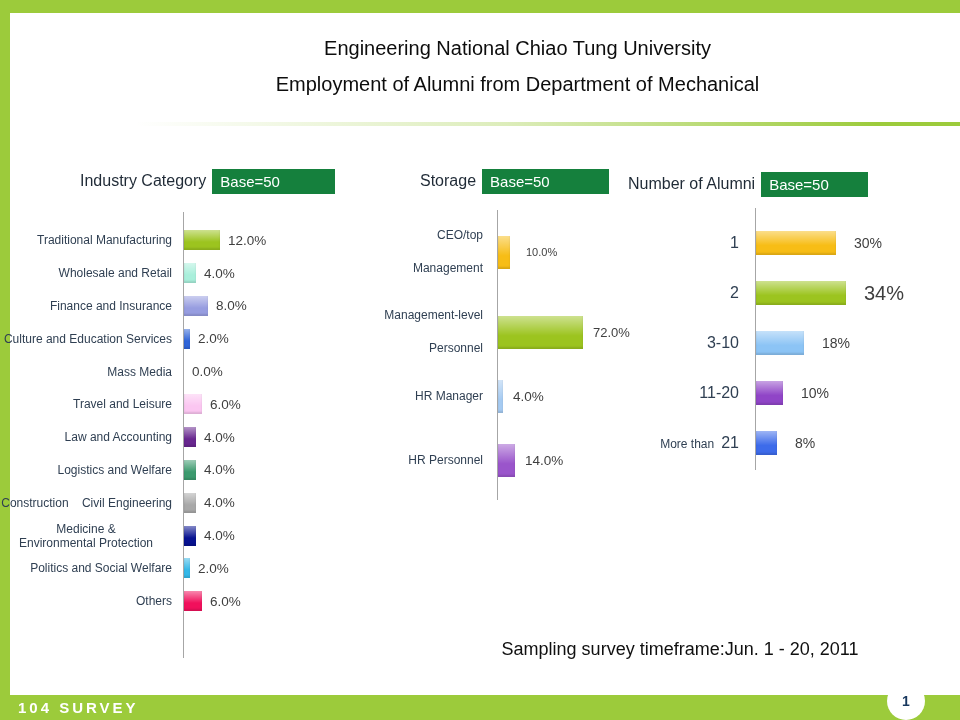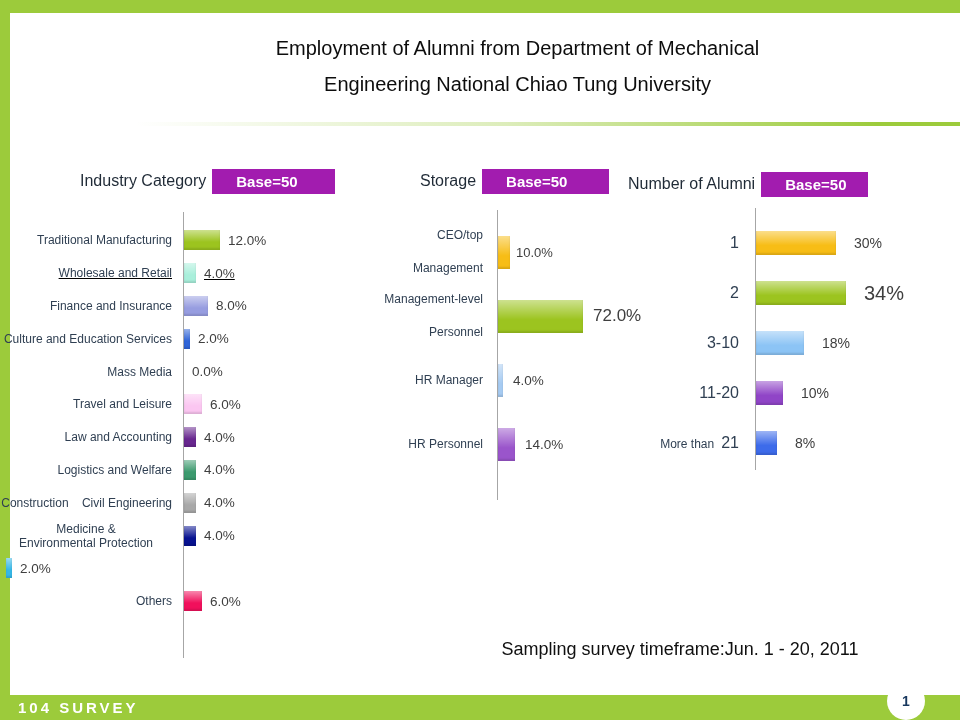--- a/index.html
+++ b/index.html
@@ -45,8 +45,8 @@
   <div class="left-bar"></div>
 
   <div class="title">
+    <div>Engineering National Chiao Tung University</div>
     <div>Employment of Alumni from Department of Mechanical</div>
-    <div>Engineering National Chiao Tung University</div>
   </div>
   <div class="divider"></div>
 

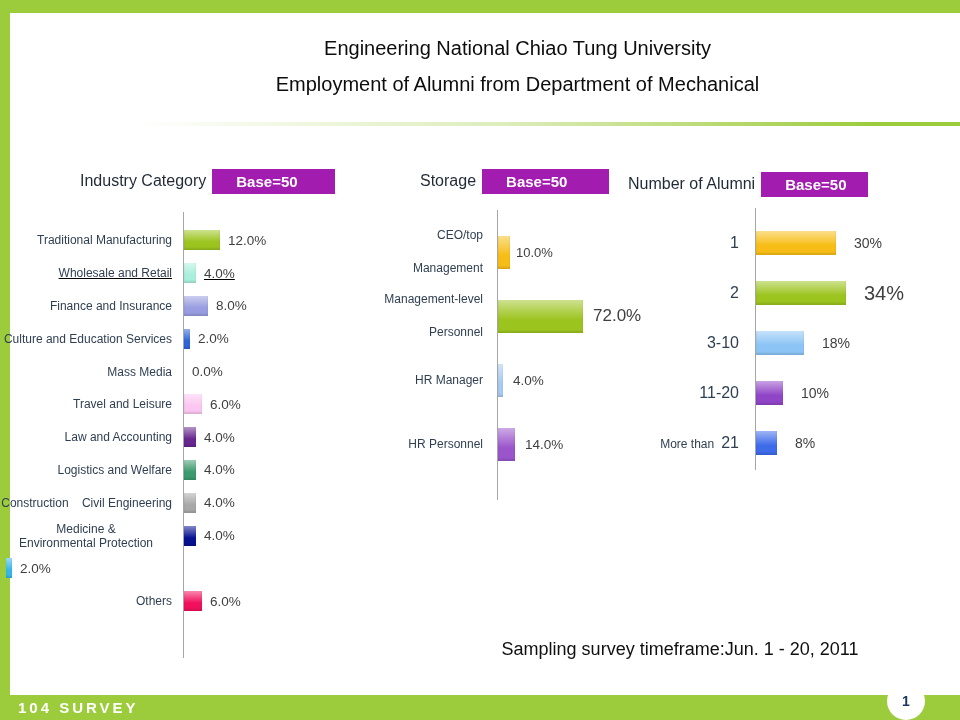--- a/index.html
+++ b/index.html
@@ -13,8 +13,8 @@
            background:linear-gradient(to right, rgba(156,203,59,0), rgba(156,203,59,.35) 45%, #9ccb3b 90%);}
   .chart-header{position:absolute;height:26px;display:flex;align-items:center;gap:6px;}
   .chart-title{font-size:16px;color:#1f2a36;white-space:nowrap;}
-  .base-box{background:#a21caf;color:#fff;font-weight:bold;font-size:15px;height:25px;
-            display:flex;align-items:center;padding-left:24px;box-sizing:border-box;}
+  .base-box{background:#15803d;color:#fff;font-weight:normal;font-size:15px;height:25px;
+            display:flex;align-items:center;padding-left:8px;box-sizing:border-box;}
   .hdr1{left:80px;top:168px;}  .hdr1 .base-box{width:123px;}
   .hdr2{left:420px;top:168px;} .hdr2 .base-box{width:127px;}
   .hdr3{left:628px;top:171px;} .hdr3 .base-box{width:107px;}

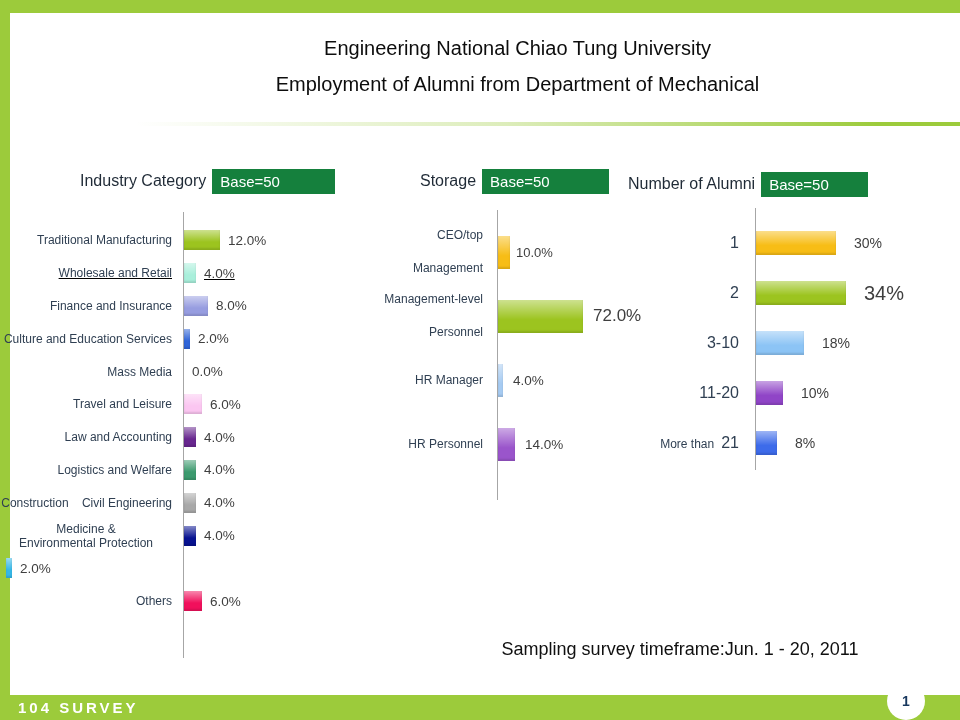--- a/index.html
+++ b/index.html
@@ -180,7 +180,7 @@
         </div>
         <div class="barwrap" style="padding-left: 9px;">
           <div class="bar" style="width: 12px; height: 33px; background-color: rgb(247, 189, 22); background-image: linear-gradient(rgba(255, 255, 255, 0.5), rgba(255, 255, 255, 0) 60%);"></div>
-          <span class="vlabel" style="font-size: 13px; margin-left: 6px;">10.0%</span>
+          <span class="vlabel" style="font-size: 11px; margin-left: 16px;">10.0%</span>
         </div>
       </div>
       <div class="crow" style="height: 64px;">

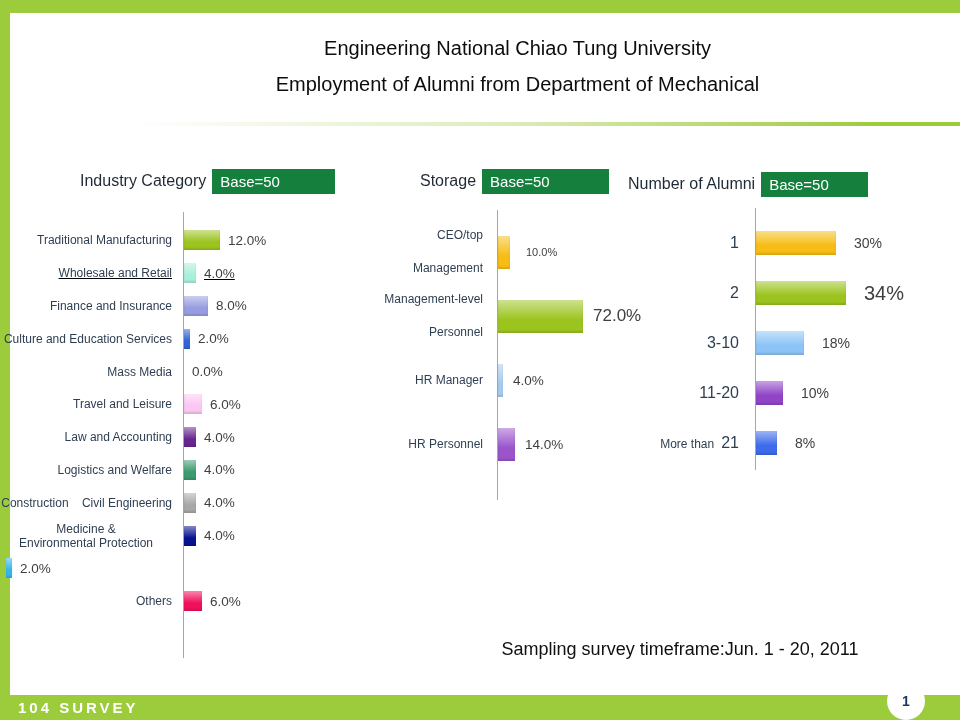--- a/index.html
+++ b/index.html
@@ -74,7 +74,7 @@
           <span class="vlabel" style="font-size: 13.5px; margin-left: 8px;">12.0%</span>
         </div>
       </div>
-      <div class="crow" style="height: 32.8px; text-decoration: underline;">
+      <div class="crow" style="height: 32.8px;">
         <div class="clabel" style="width: 178px; font-size: 12px; line-height: 14px; height: 32.8px;">
           <span class="labwrap"><span>Wholesale and Retail</span></span>
         </div>

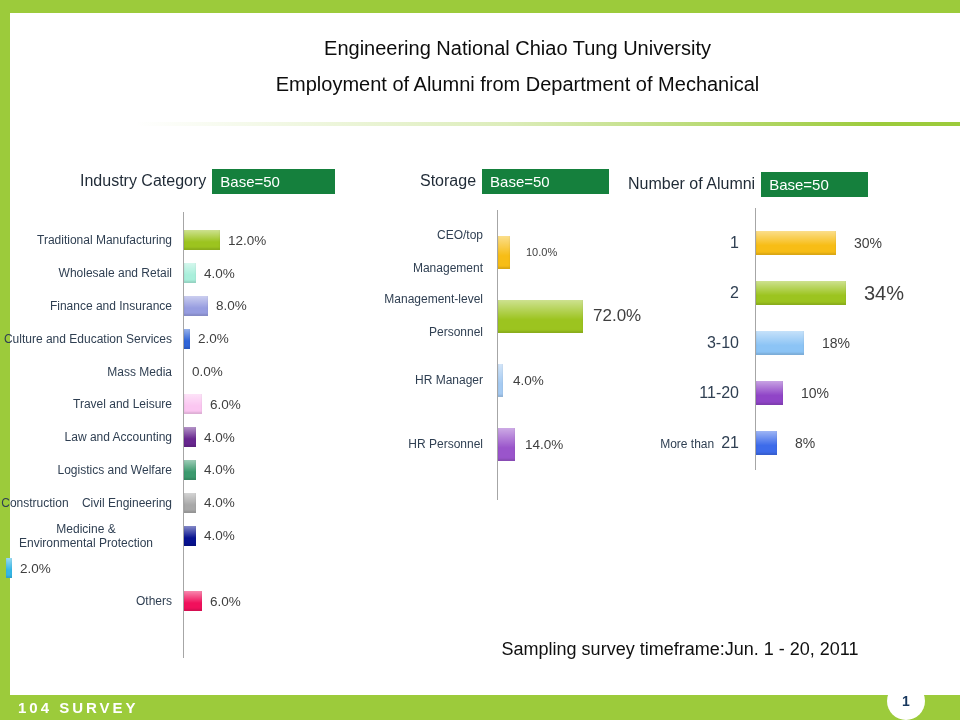--- a/index.html
+++ b/index.html
@@ -183,7 +183,7 @@
           <span class="vlabel" style="font-size: 11px; margin-left: 16px;">10.0%</span>
         </div>
       </div>
-      <div class="crow" style="height: 64px;">
+      <div class="crow" style="height: 64px; margin-top: 16px;">
         <div class="clabel" style="width: 129px; font-size: 12px; line-height: 33px; height: 64px;">
           <span class="labwrap"><span>Management-level
 Personnel</span></span>

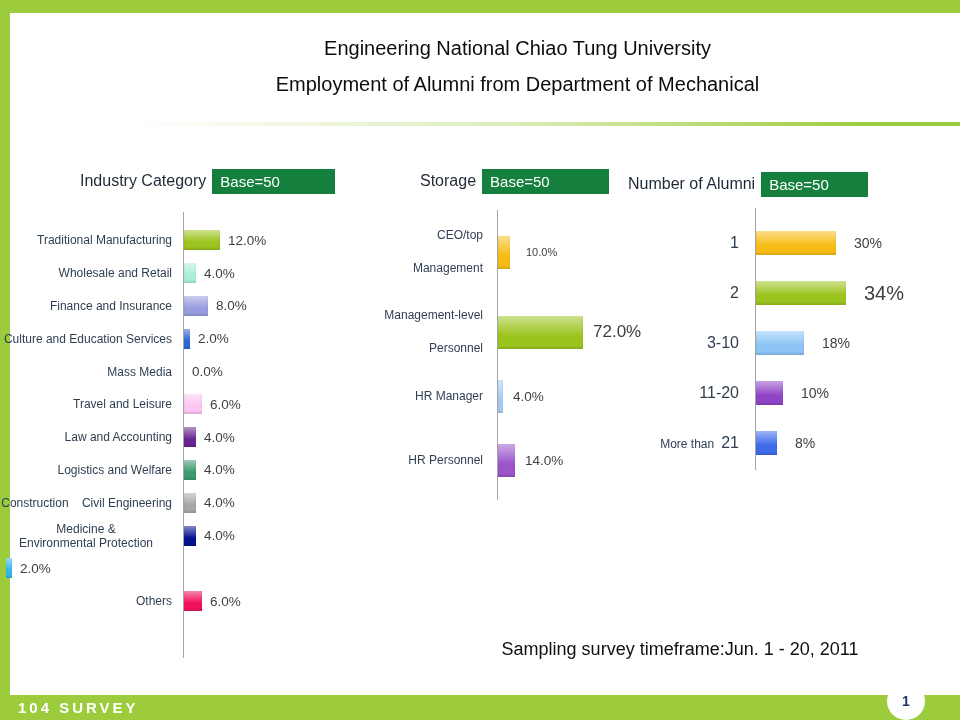--- a/index.html
+++ b/index.html
@@ -190,7 +190,7 @@
         </div>
         <div class="barwrap" style="padding-left: 9px;">
           <div class="bar" style="width: 85px; height: 33px; background-color: rgb(156, 196, 31); background-image: linear-gradient(rgba(255, 255, 255, 0.5), rgba(255, 255, 255, 0) 60%);"></div>
-          <span class="vlabel" style="font-size: 17px; margin-left: 10px;">72.0%</span>
+          <span class="vlabel" style="font-size: 13px; margin-left: 10px;">72.0%</span>
         </div>
       </div>
       <div class="crow" style="height: 64px;">

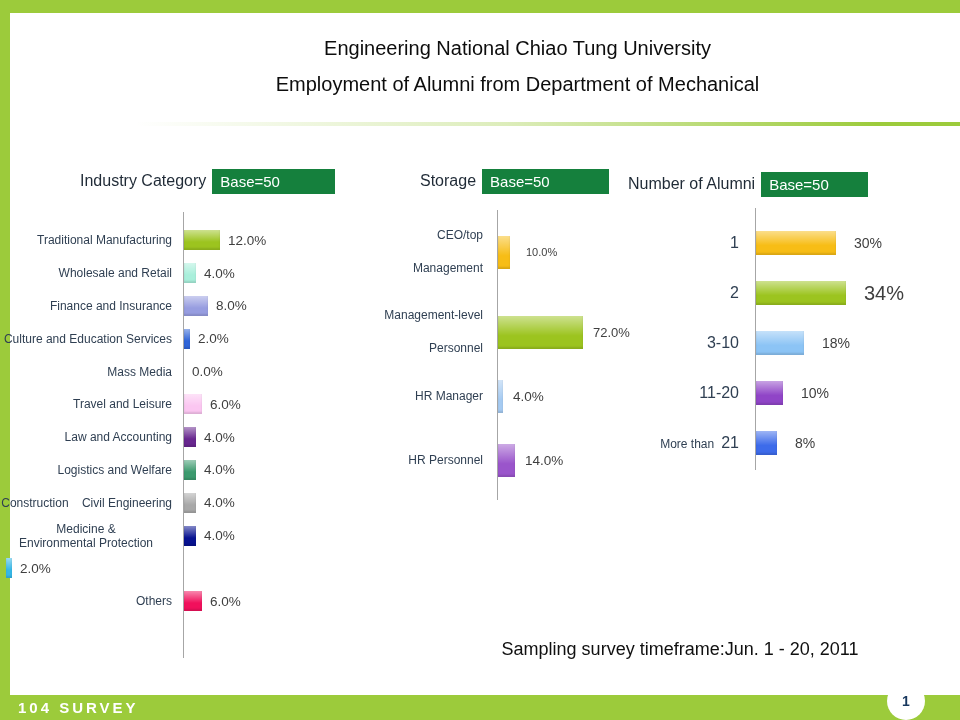--- a/index.html
+++ b/index.html
@@ -156,6 +156,9 @@
         </div>
       </div>
       <div class="crow" style="height: 32.8px;">
+        <div class="clabel" style="width: 178px; font-size: 12px; line-height: 14px; height: 32.8px;">
+          <span class="labwrap"><span>Politics and Social Welfare</span></span>
+        </div>
         <div class="barwrap" style="padding-left: 6px;">
           <div class="bar" style="width: 6px; height: 20px; background-color: rgb(53, 184, 232); background-image: linear-gradient(rgba(255, 255, 255, 0.5), rgba(255, 255, 255, 0) 60%);"></div>
           <span class="vlabel" style="font-size: 13.5px; margin-left: 8px;">2.0%</span>

